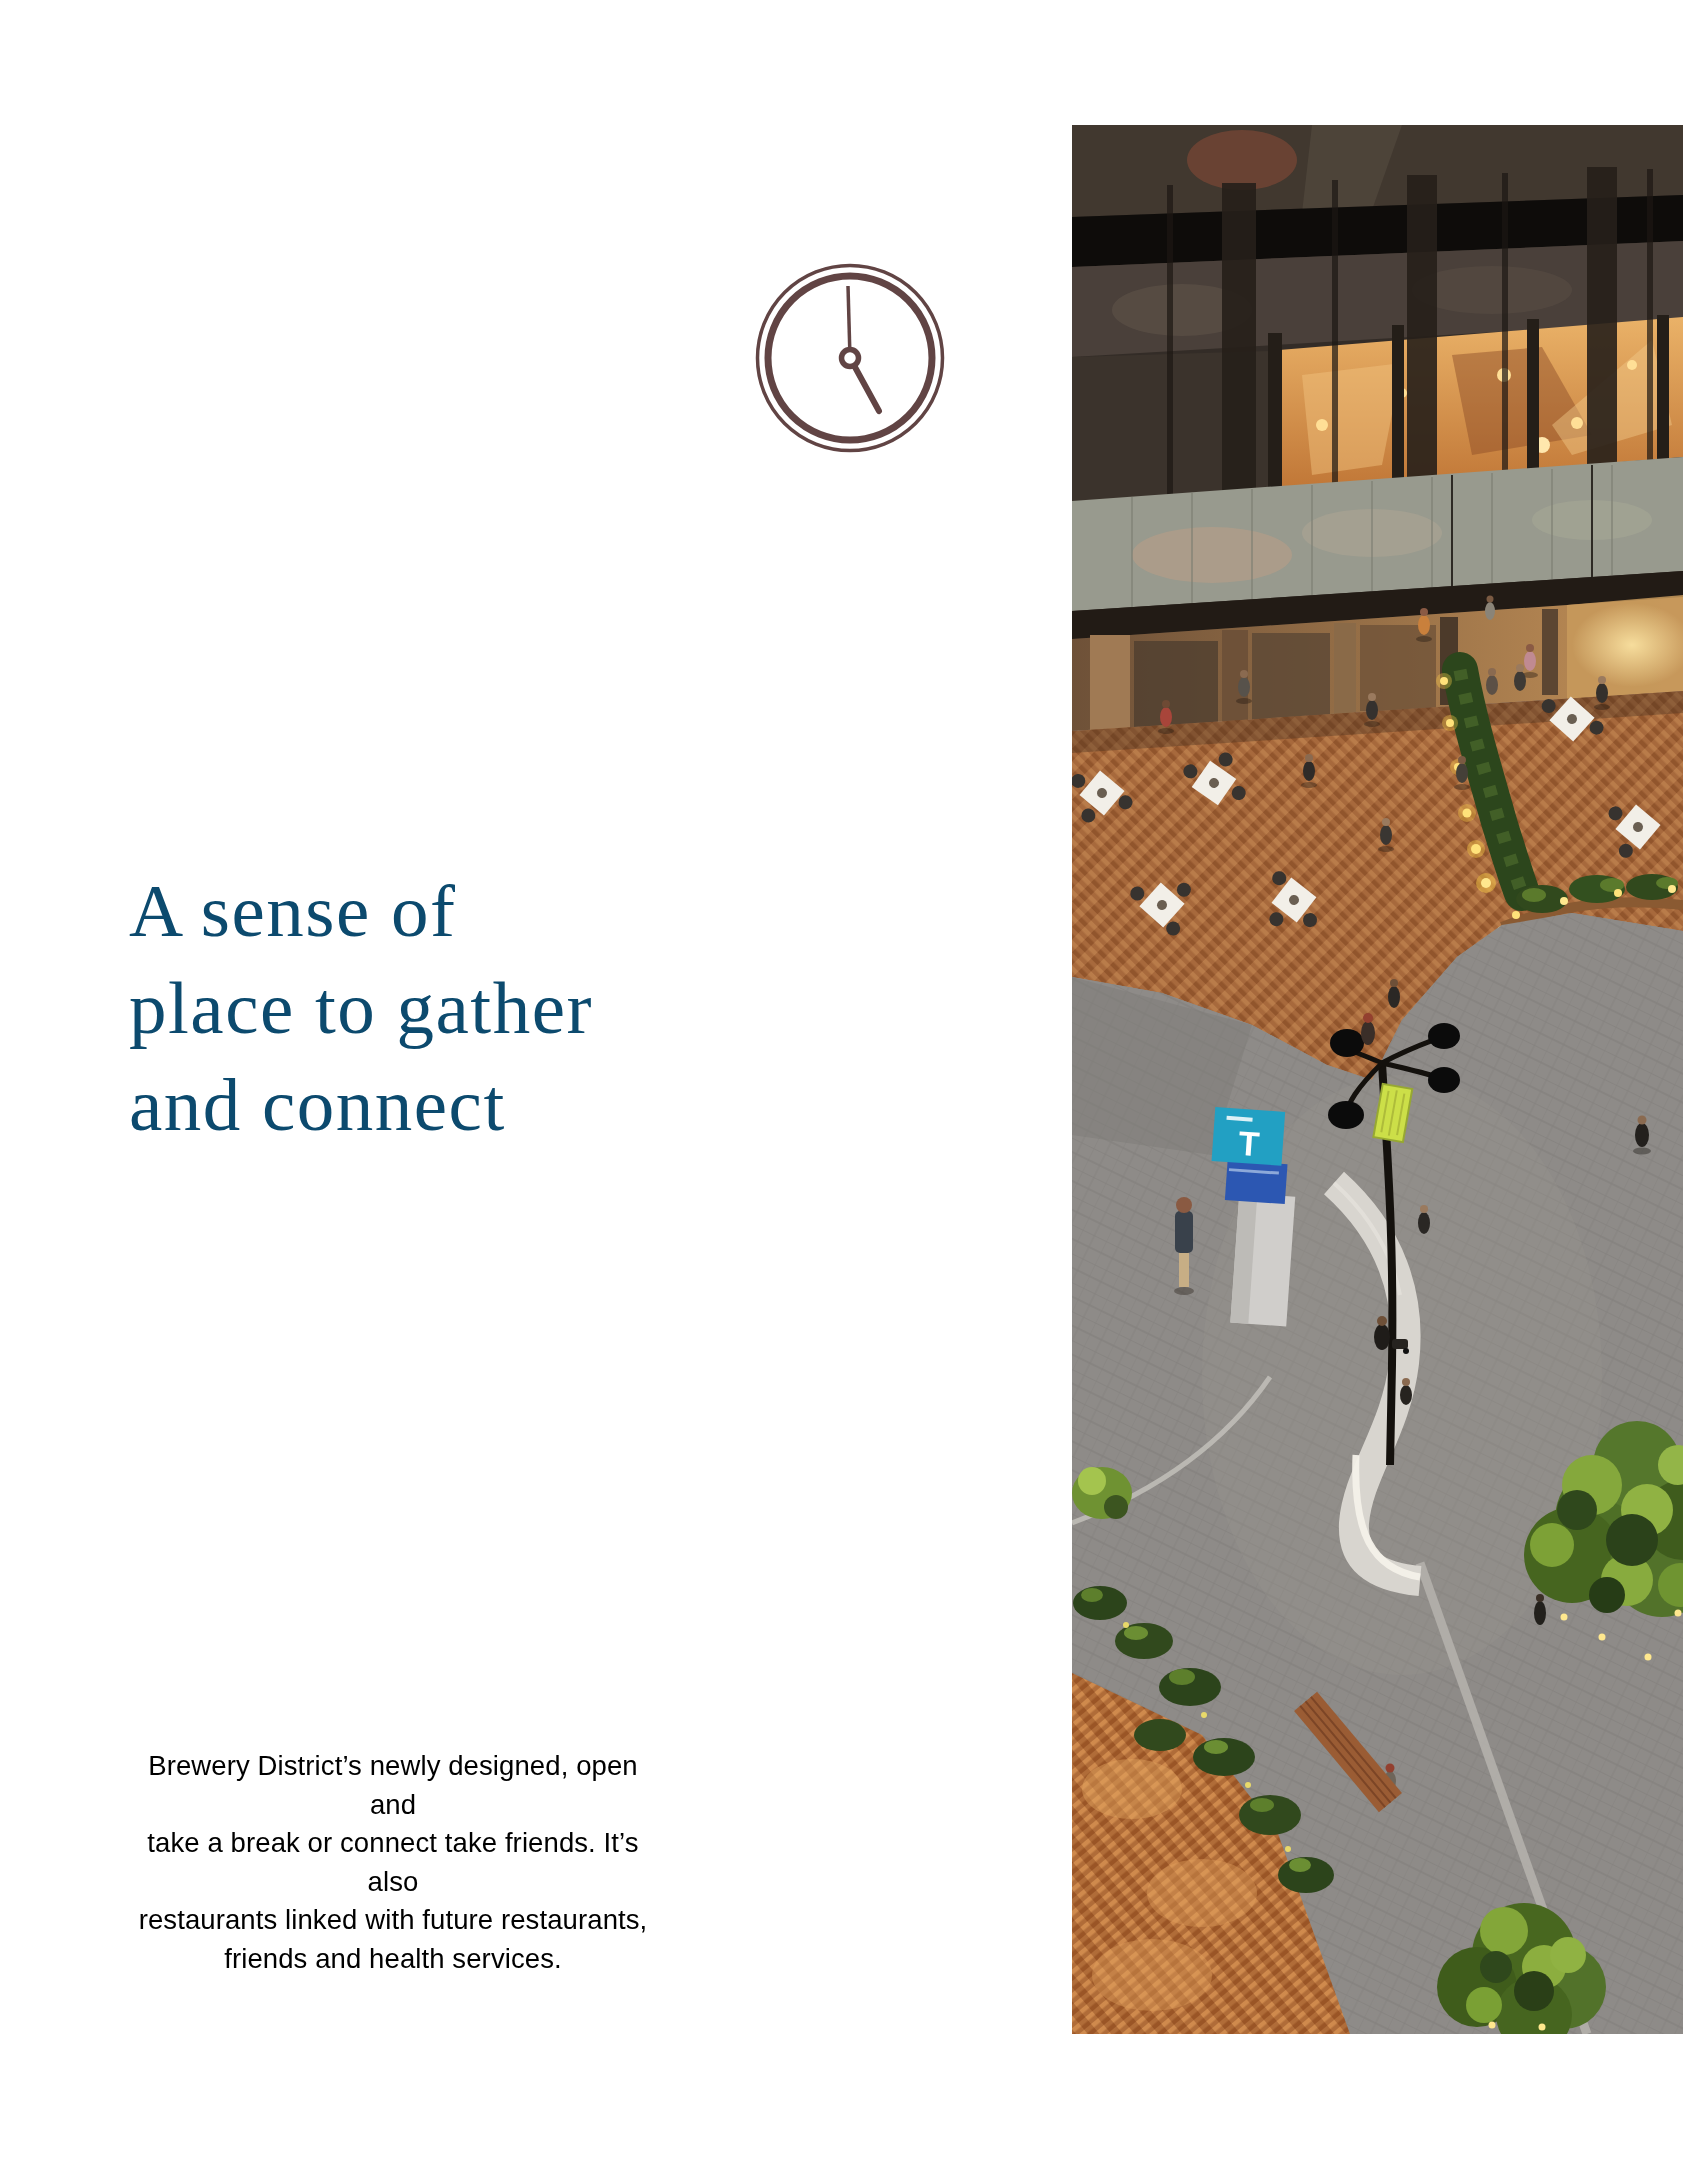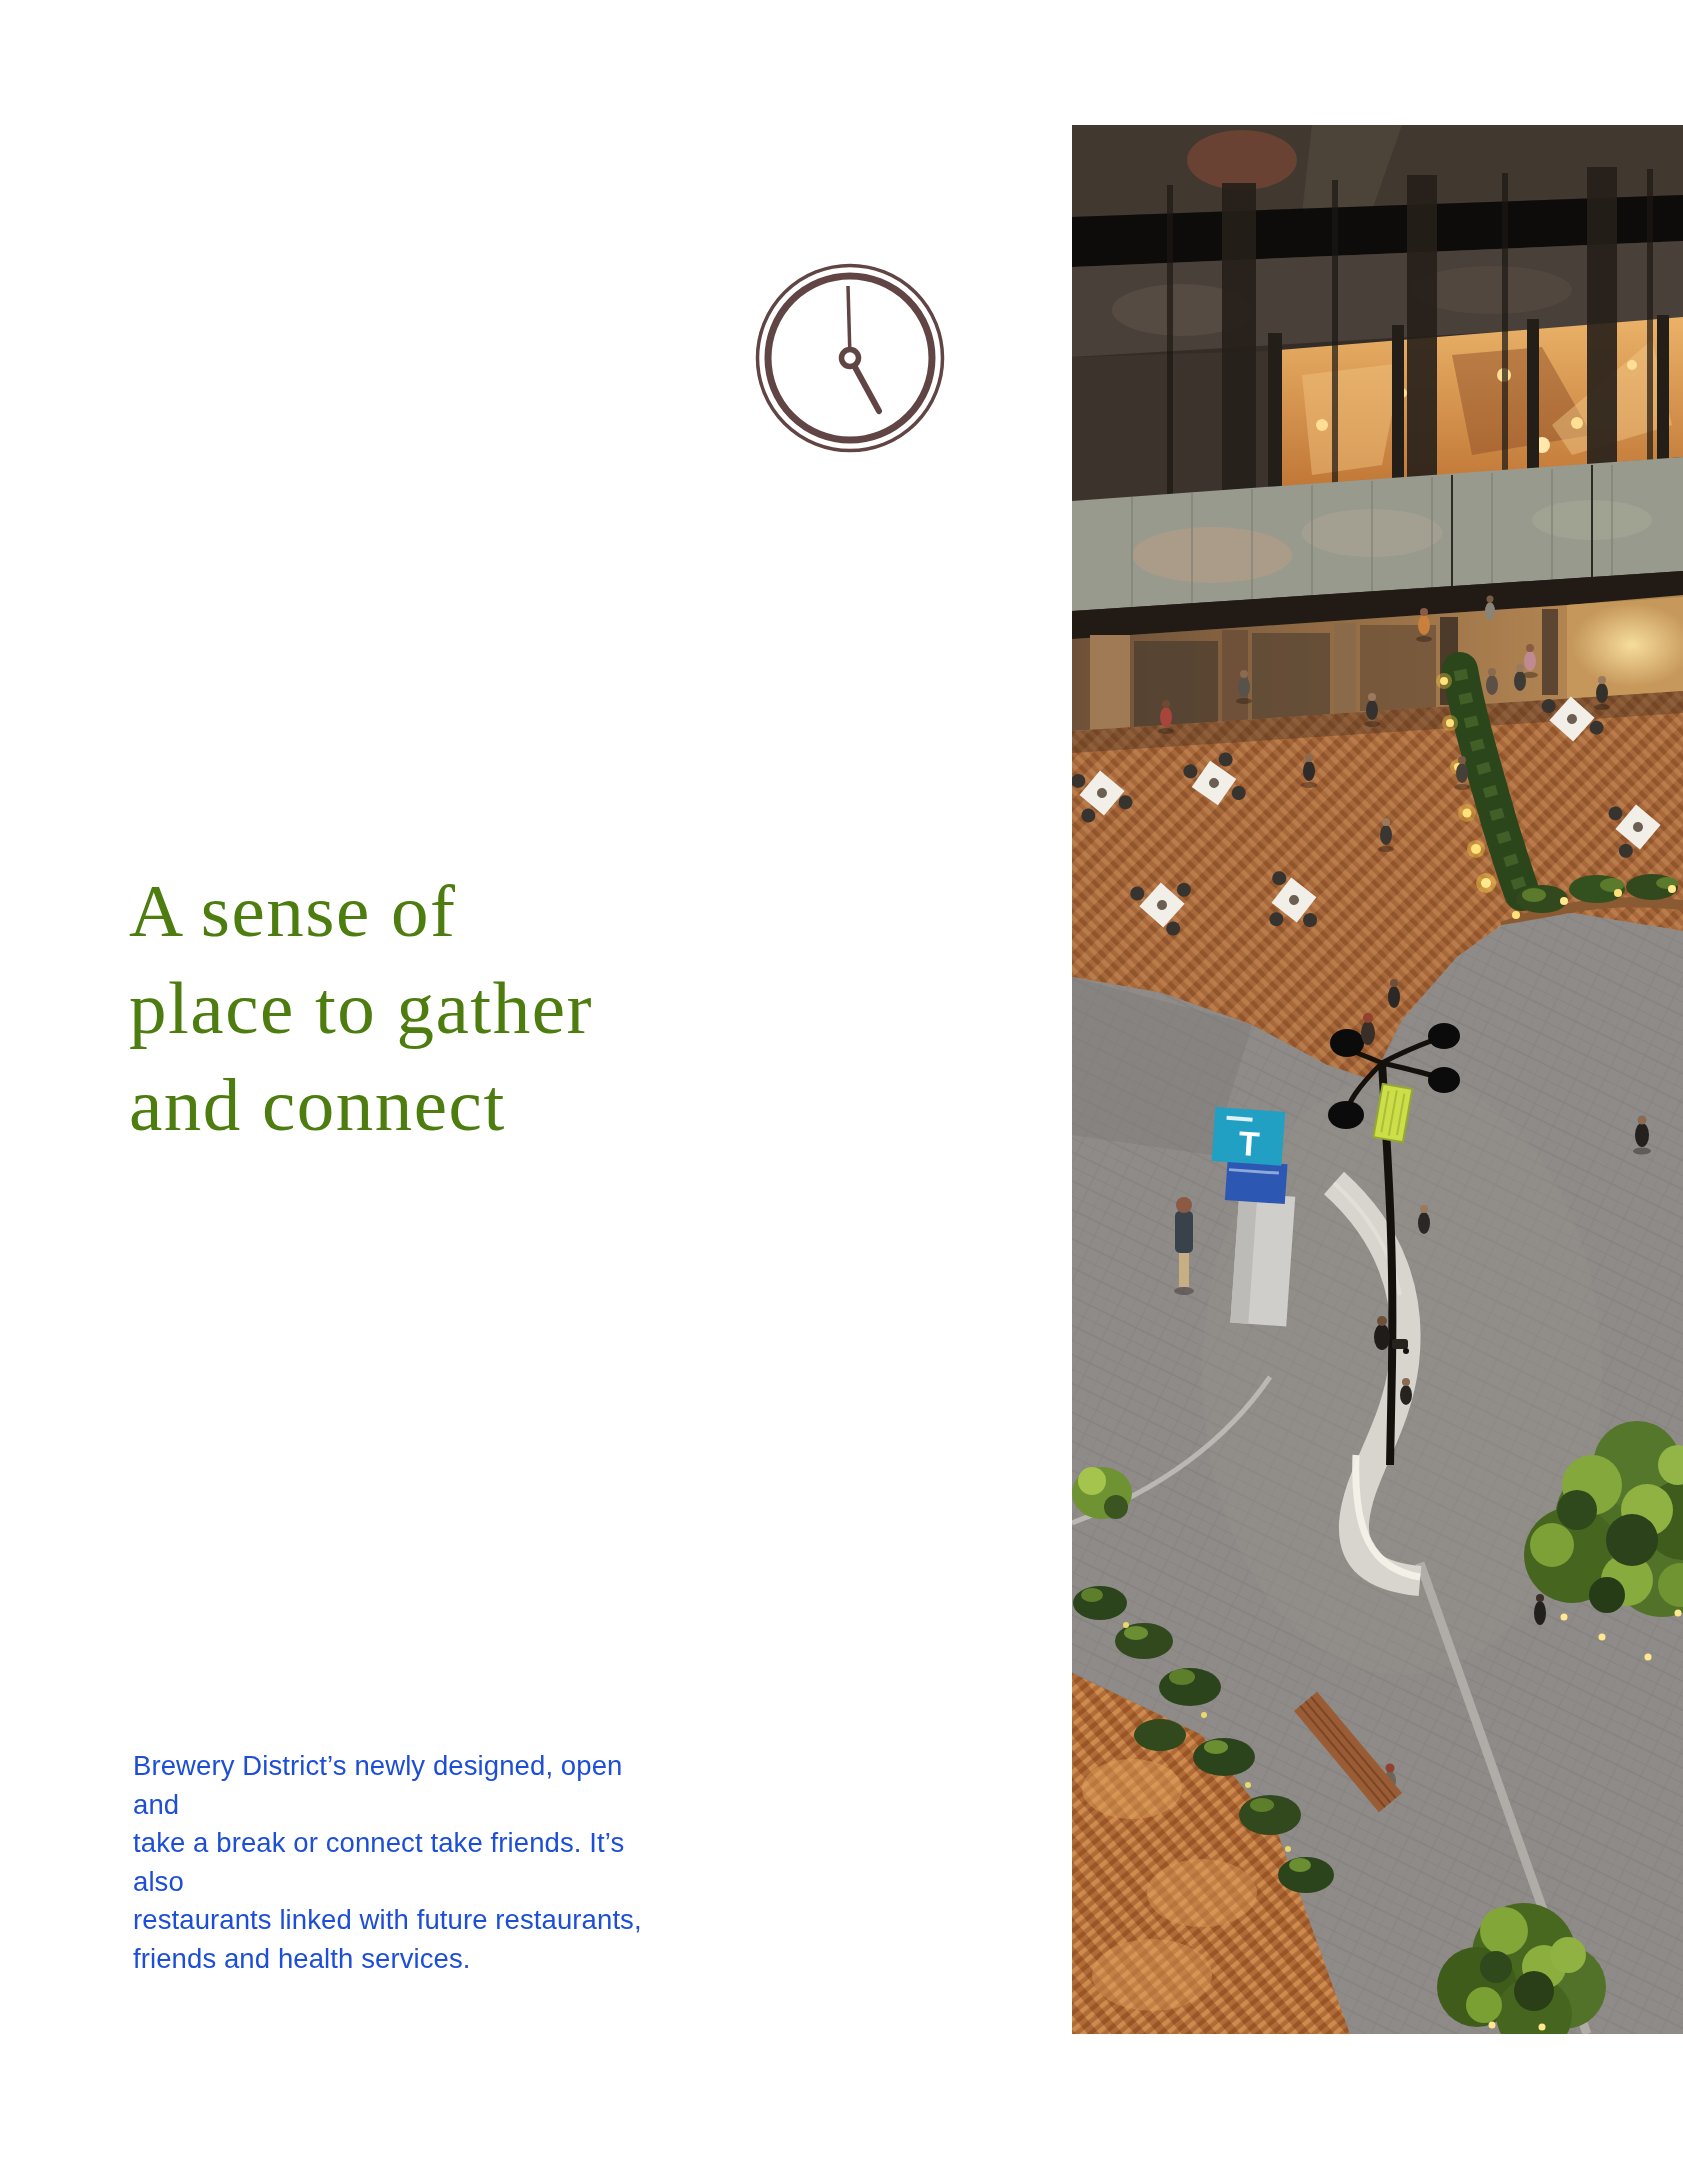--- a/index.html
+++ b/index.html
@@ -11,7 +11,7 @@
   .heading{
     position:absolute;left:129px;top:862px;margin:0;
     font-family:"Liberation Serif", serif;font-weight:400;
-    font-size:75px;line-height:97px;letter-spacing:1.5px;color:#4d7c0f;
+    font-size:75px;line-height:97px;letter-spacing:1.5px;color:#0c4a6e;
   }
   .heading .hline{display:block;}
   .paragraph{

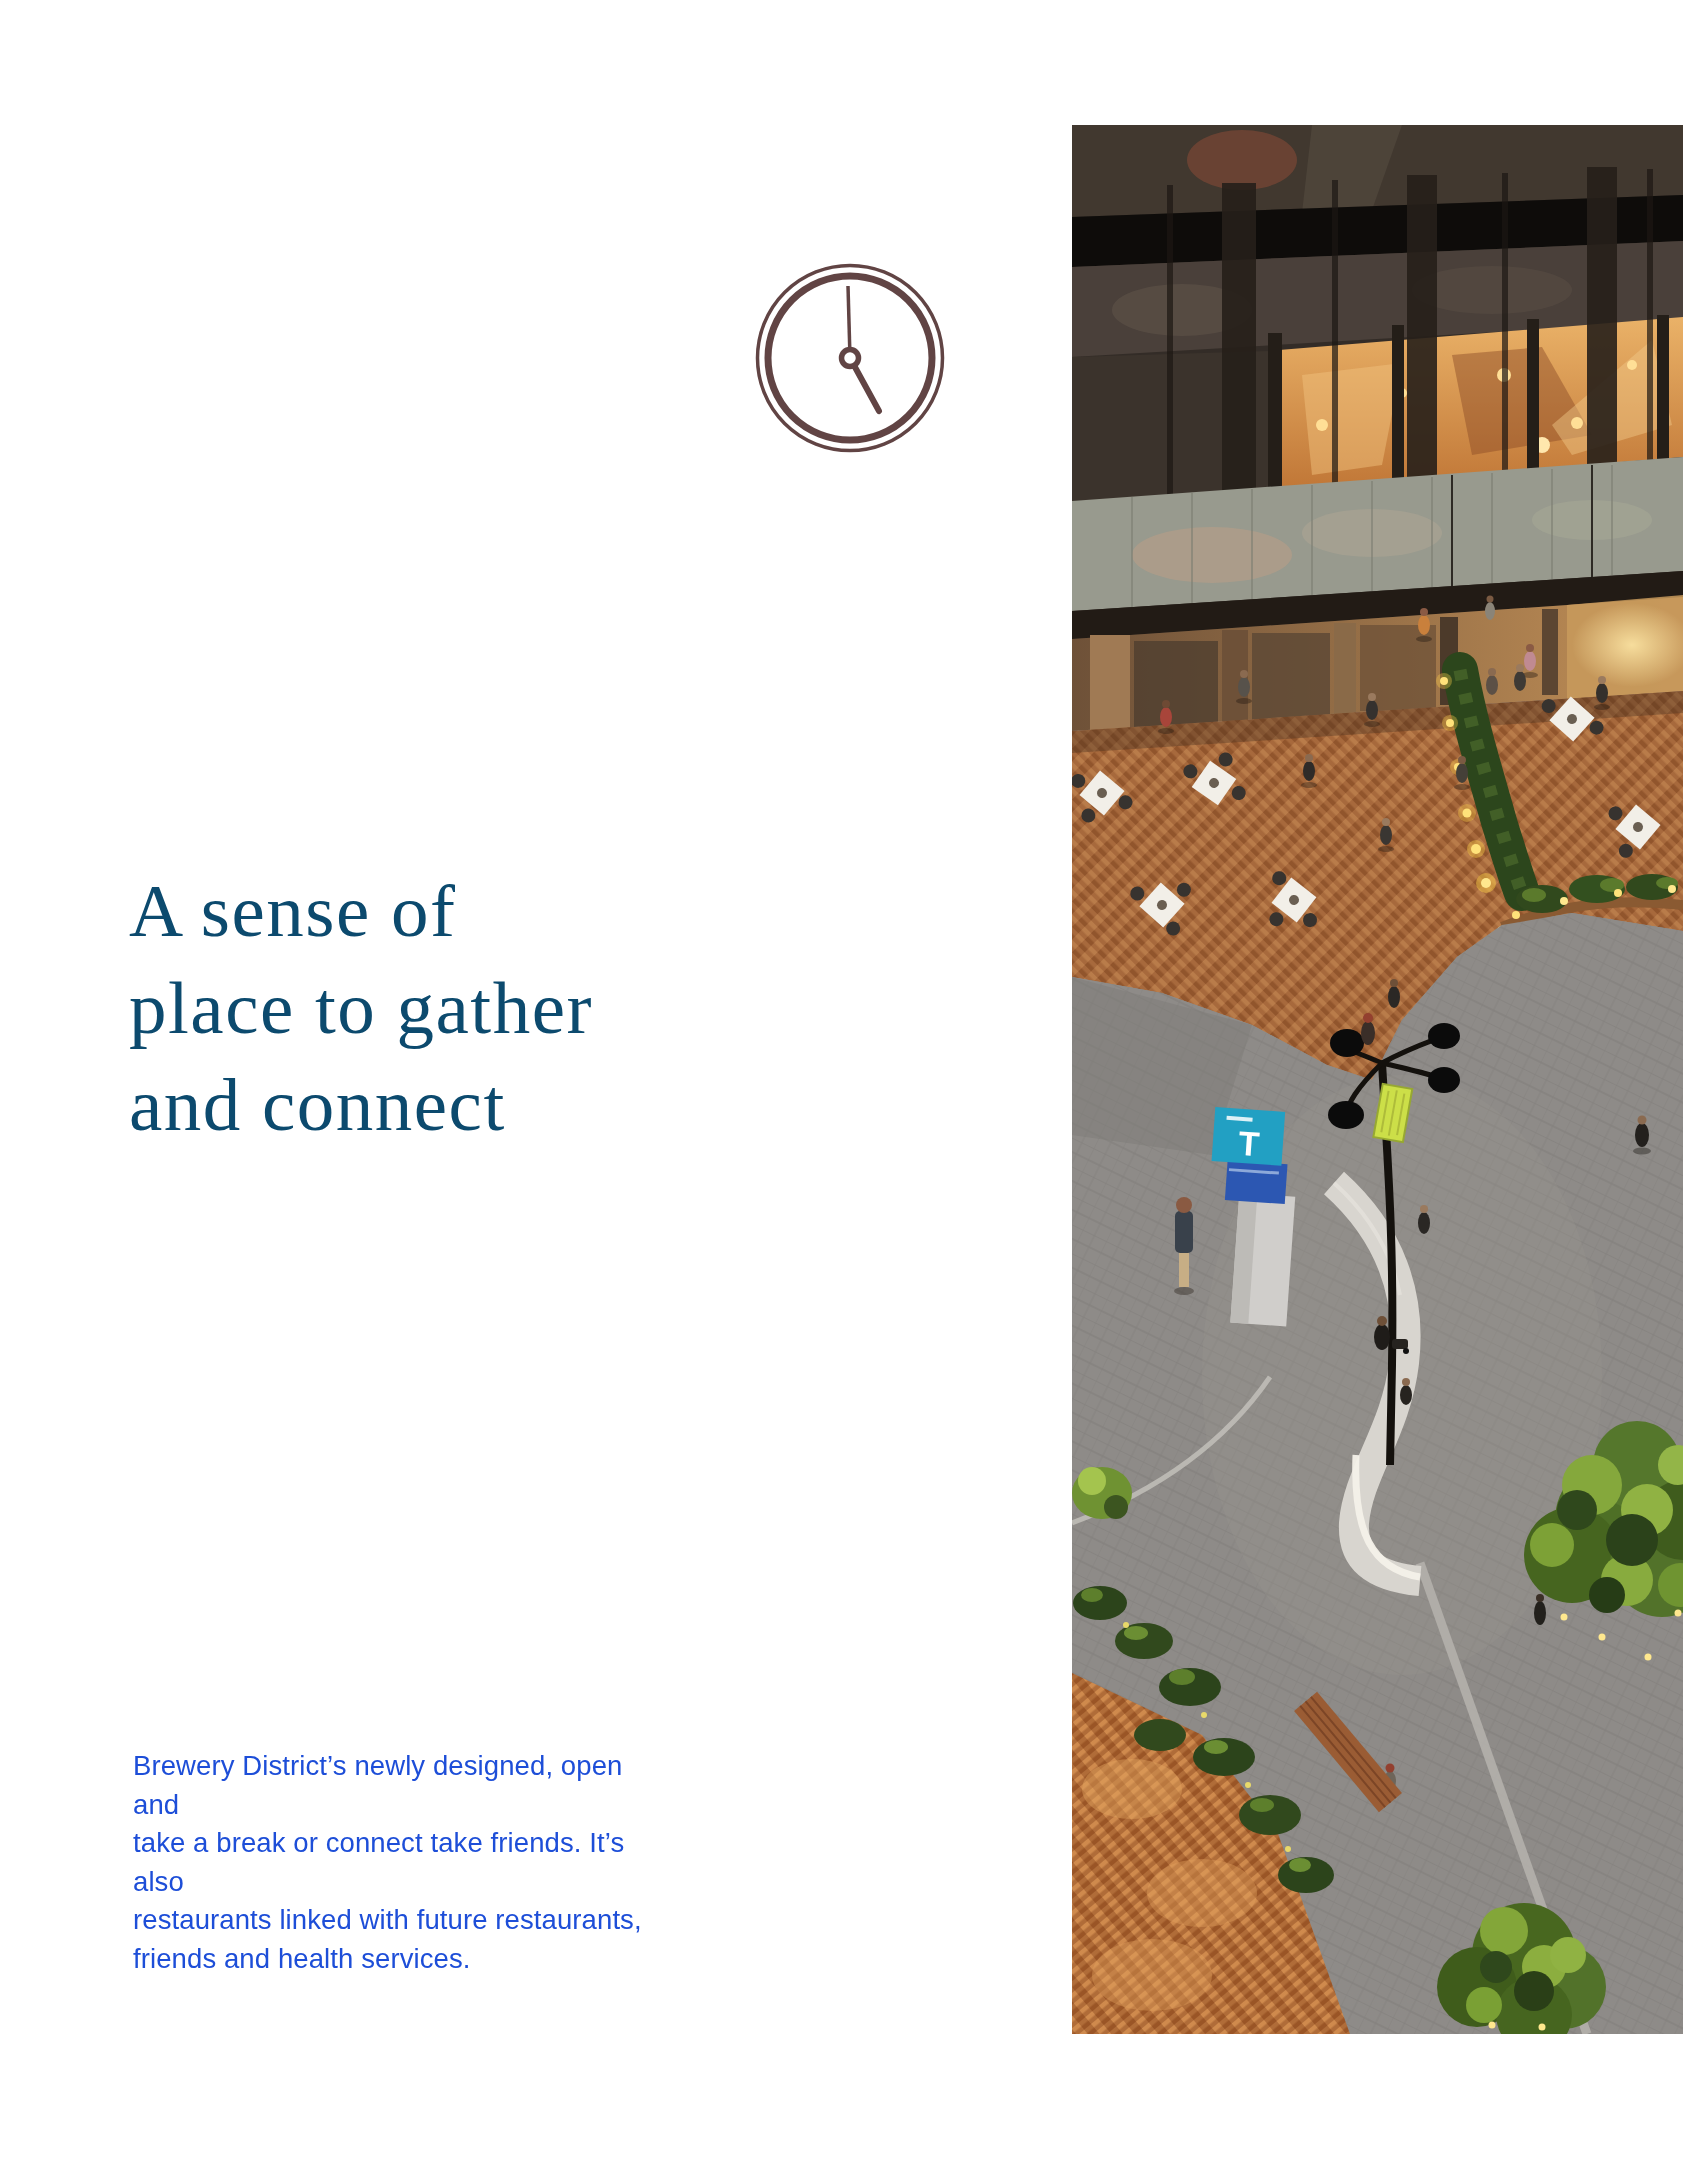--- a/index.html
+++ b/index.html
@@ -16,7 +16,7 @@
   .heading .hline{display:block;}
   .paragraph{
     position:absolute;left:133px;top:1747px;width:520px;
-    font-size:27.5px;line-height:38.6px;color:#1d4ed8;letter-spacing:.1px;
+    font-size:27.5px;line-height:38.6px;color:#000000;letter-spacing:.1px;text-align:center;
   }
   .paragraph .pline{display:block;}
   .photo{

